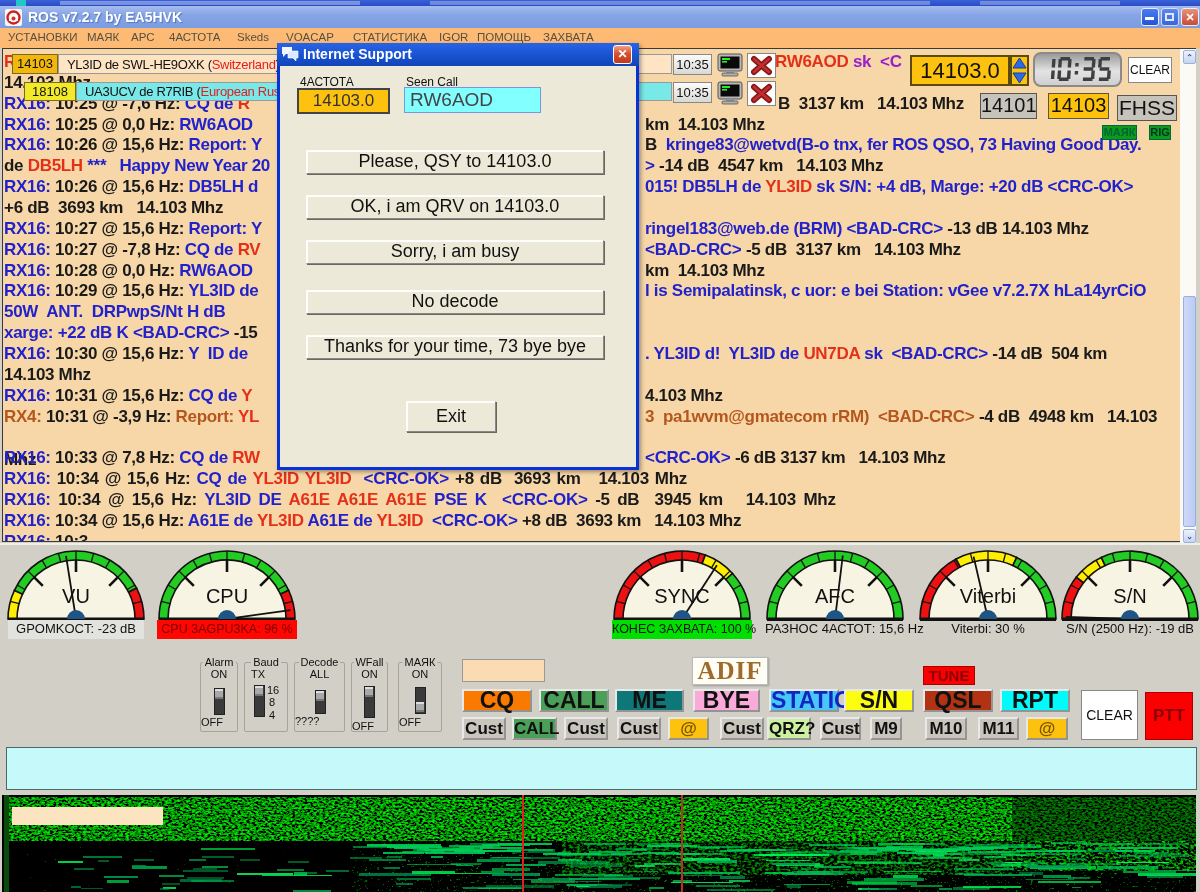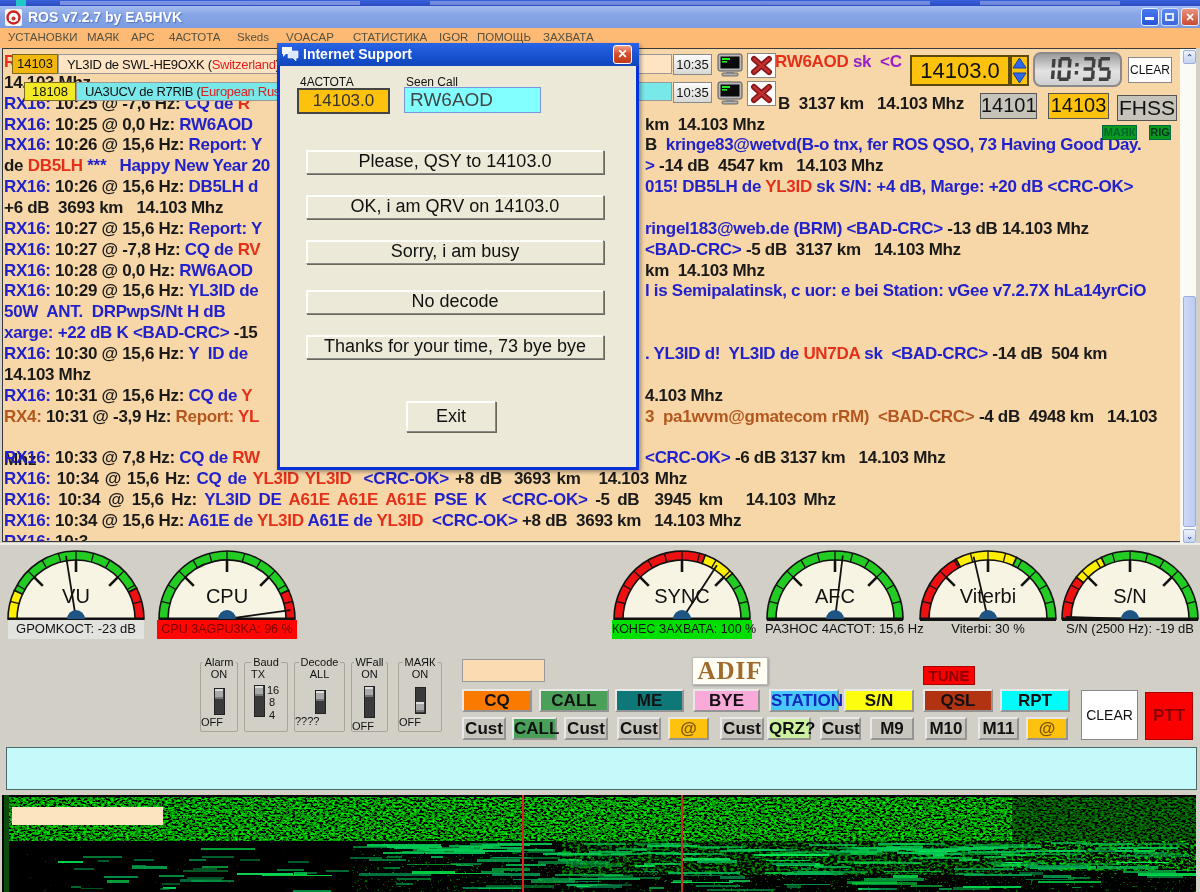--- a/index.html
+++ b/index.html
@@ -48,7 +48,7 @@
 .sw{position:absolute;width:11px;background:#3a3a3a;border:1px solid #222}
 .swh{position:absolute;left:0.5px;width:8px;height:10px;background:#a8a8a8;border-top:2px solid #ddd;border-bottom:2px solid #777}
 
-.cbtn{position:absolute;height:23px;border:2px outset #e8e8e8;font-size:17px;font-weight:bold;text-align:center;color:#111;line-height:19px}
+.cbtn{position:absolute;height:23px;border:2px outset #e8e8e8;font-size:23px;font-weight:bold;text-align:center;color:#111;line-height:19px}
 .cbtn2{position:absolute;height:23px;border:2px outset #e8e8e8;background:#c8c5bd;font-size:17px;font-weight:bold;text-align:center;color:#111;line-height:19px}
 
 #cyan{position:absolute;left:6px;top:747px;width:1191px;height:43px;background:#c6f9f9;border:1px solid #4a6a6a}

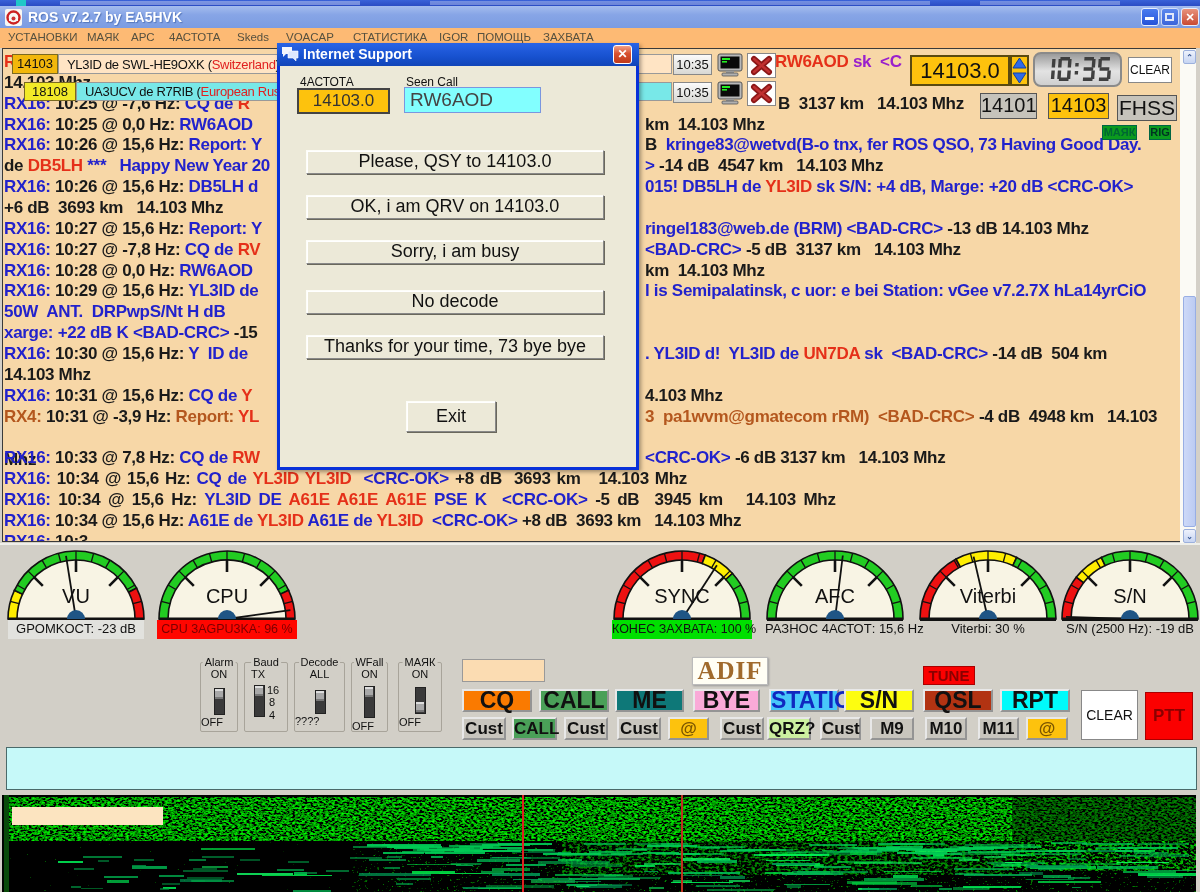--- a/index.html
+++ b/index.html
@@ -447,7 +447,7 @@
 <div class="cbtn2" style="left:720px;top:717px;width:44px">Cust</div>
 <div class="cbtn2" style="left:767px;top:717px;width:44px;background:#ccf0a0">QRZ?</div>
 <div class="cbtn2" style="left:820px;top:717px;width:41px">Cust</div>
-<div class="cbtn2" style="left:870px;top:717px;width:44px">M9</div>
+<div class="cbtn2" style="left:870px;top:717px;width:32px">M9</div>
 <div class="cbtn2" style="left:925px;top:717px;width:42px">M10</div>
 <div class="cbtn2" style="left:978px;top:717px;width:41px">M11</div>
 <div class="cbtn2" style="left:1026px;top:717px;width:42px;background:#fdc20d;color:#7a5500">@</div>

